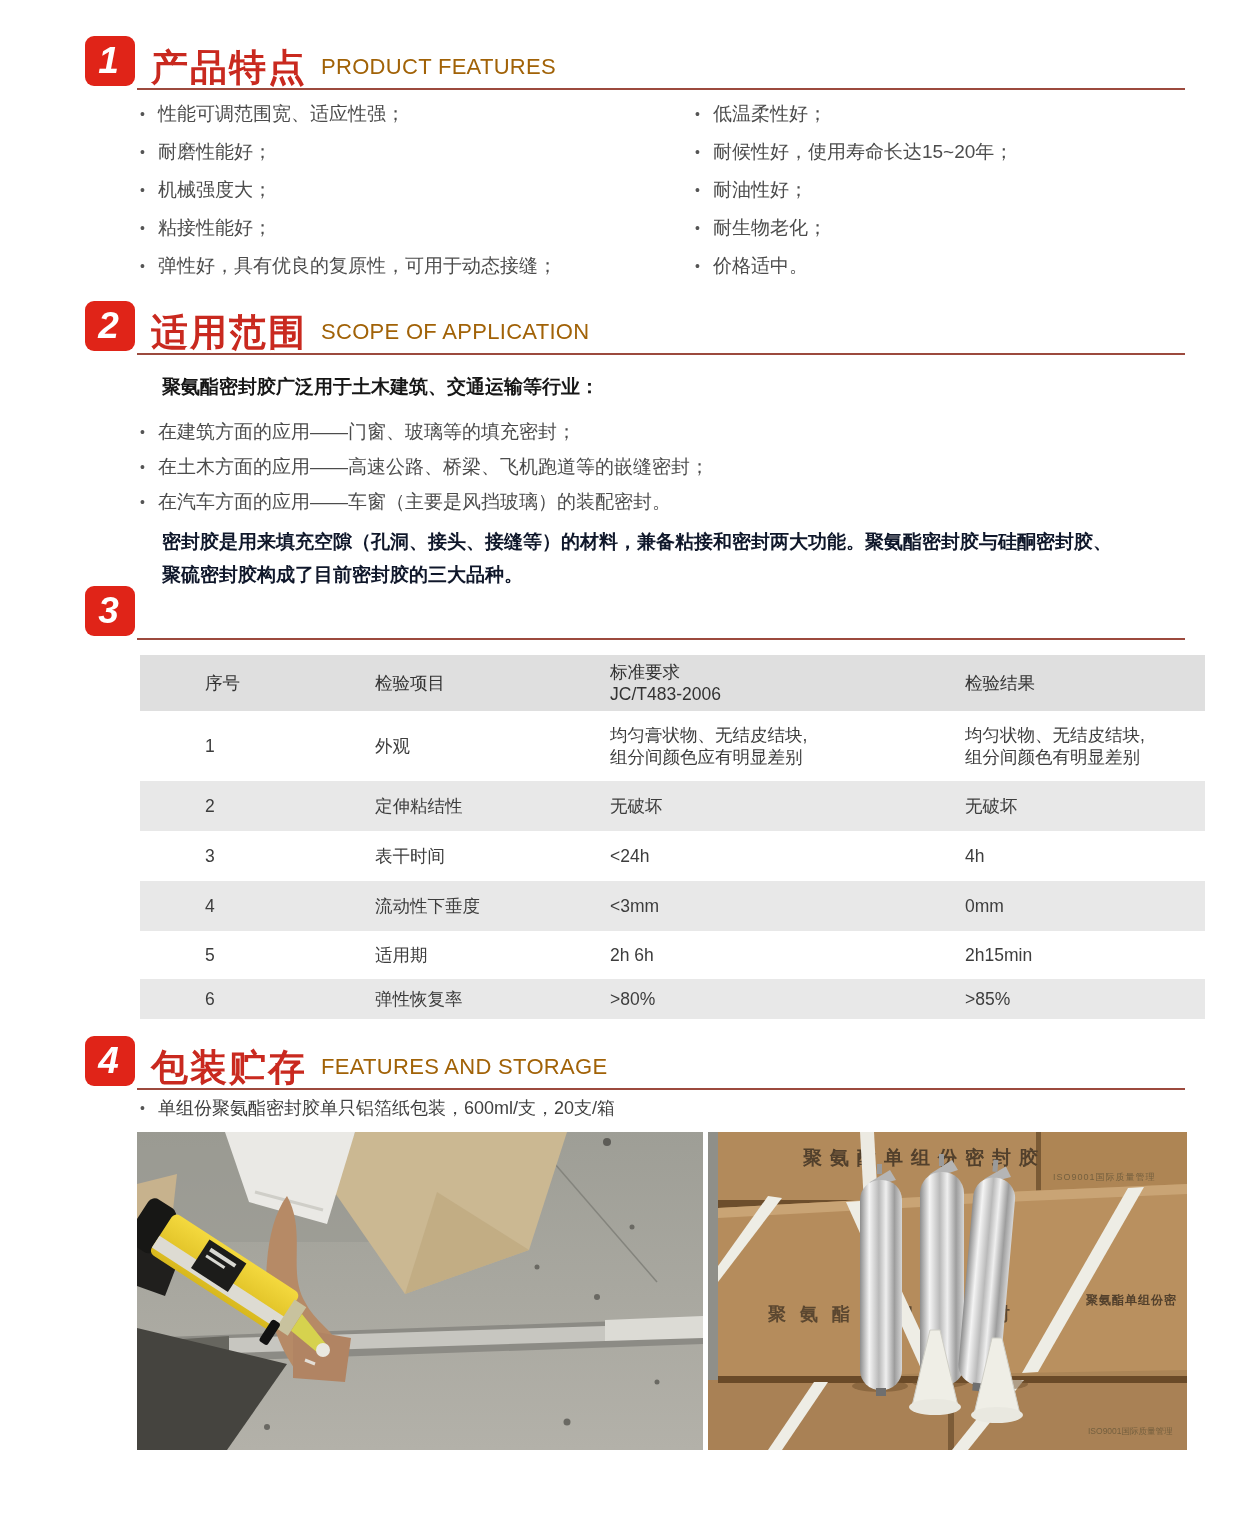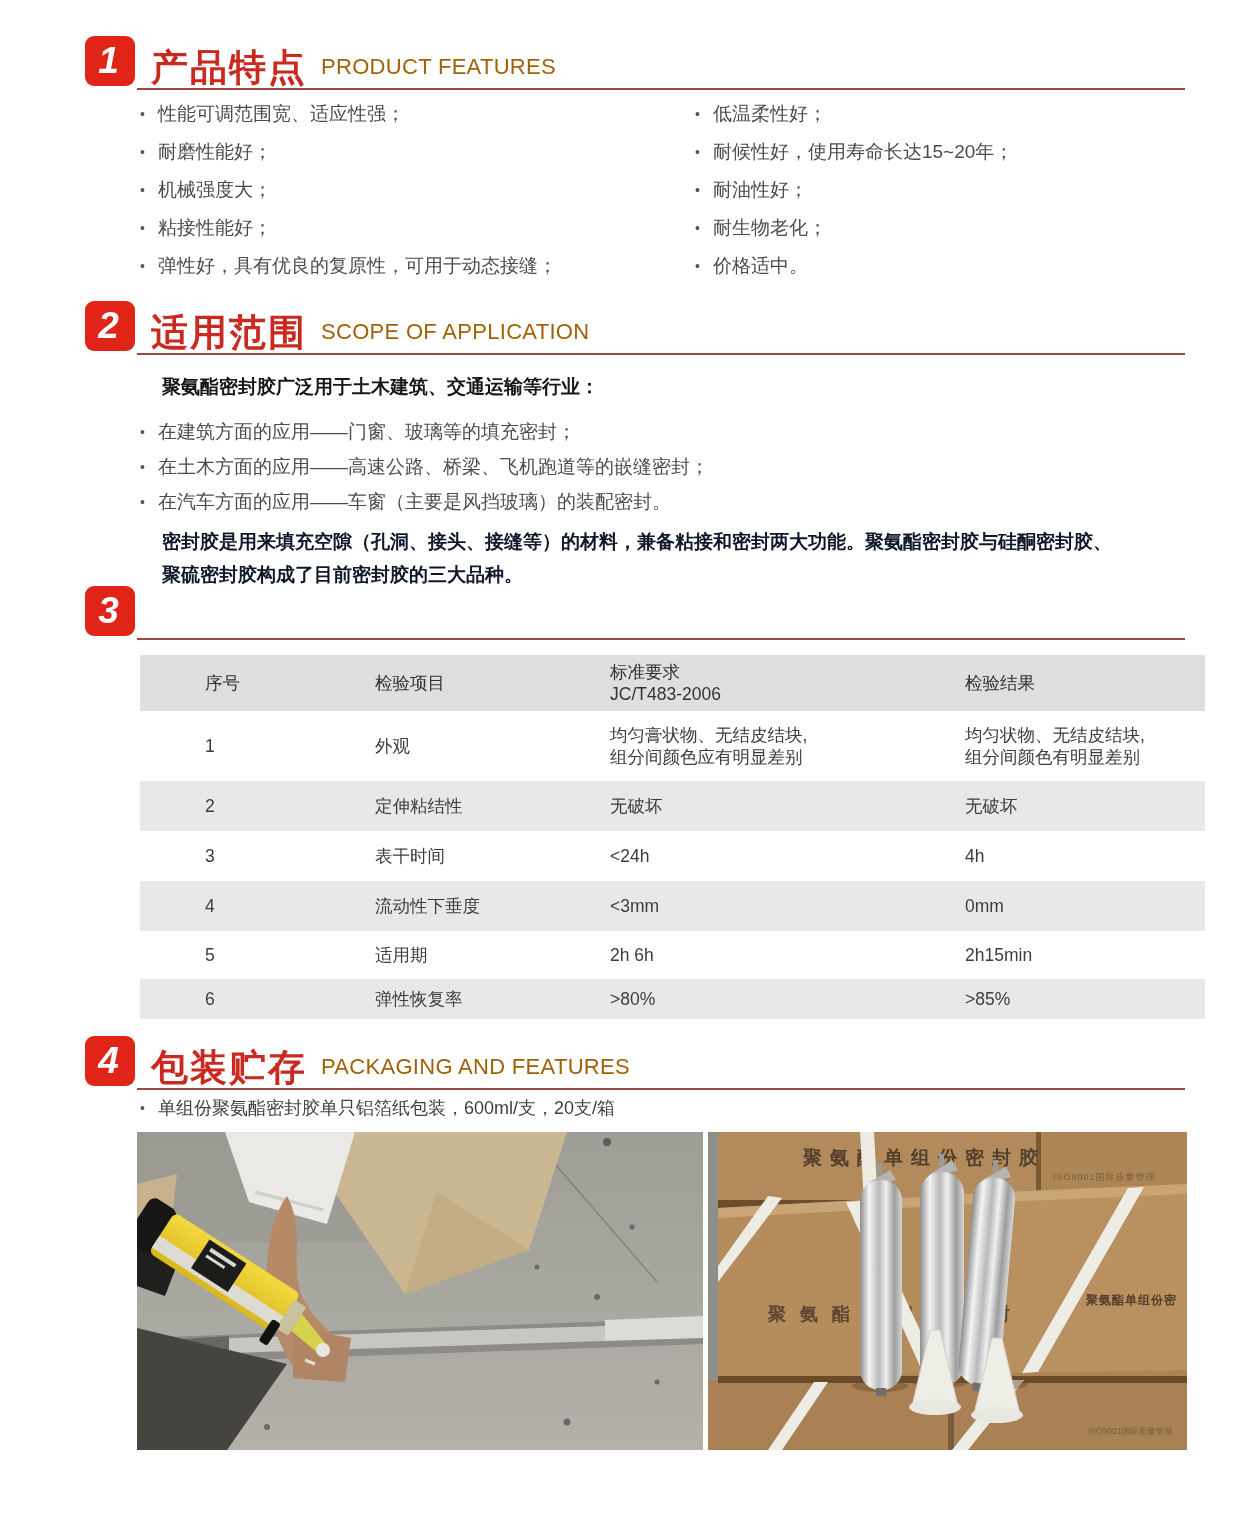--- a/index.html
+++ b/index.html
@@ -198,7 +198,7 @@
   <div class="hline"></div>
   <div class="htitles">
     <span class="title-cn">包装贮存</span>
-    <span class="title-en">PACKAGING AND FEATURES</span>
+    <span class="title-en">FEATURES AND STORAGE</span>
   </div>
 </div>
 

